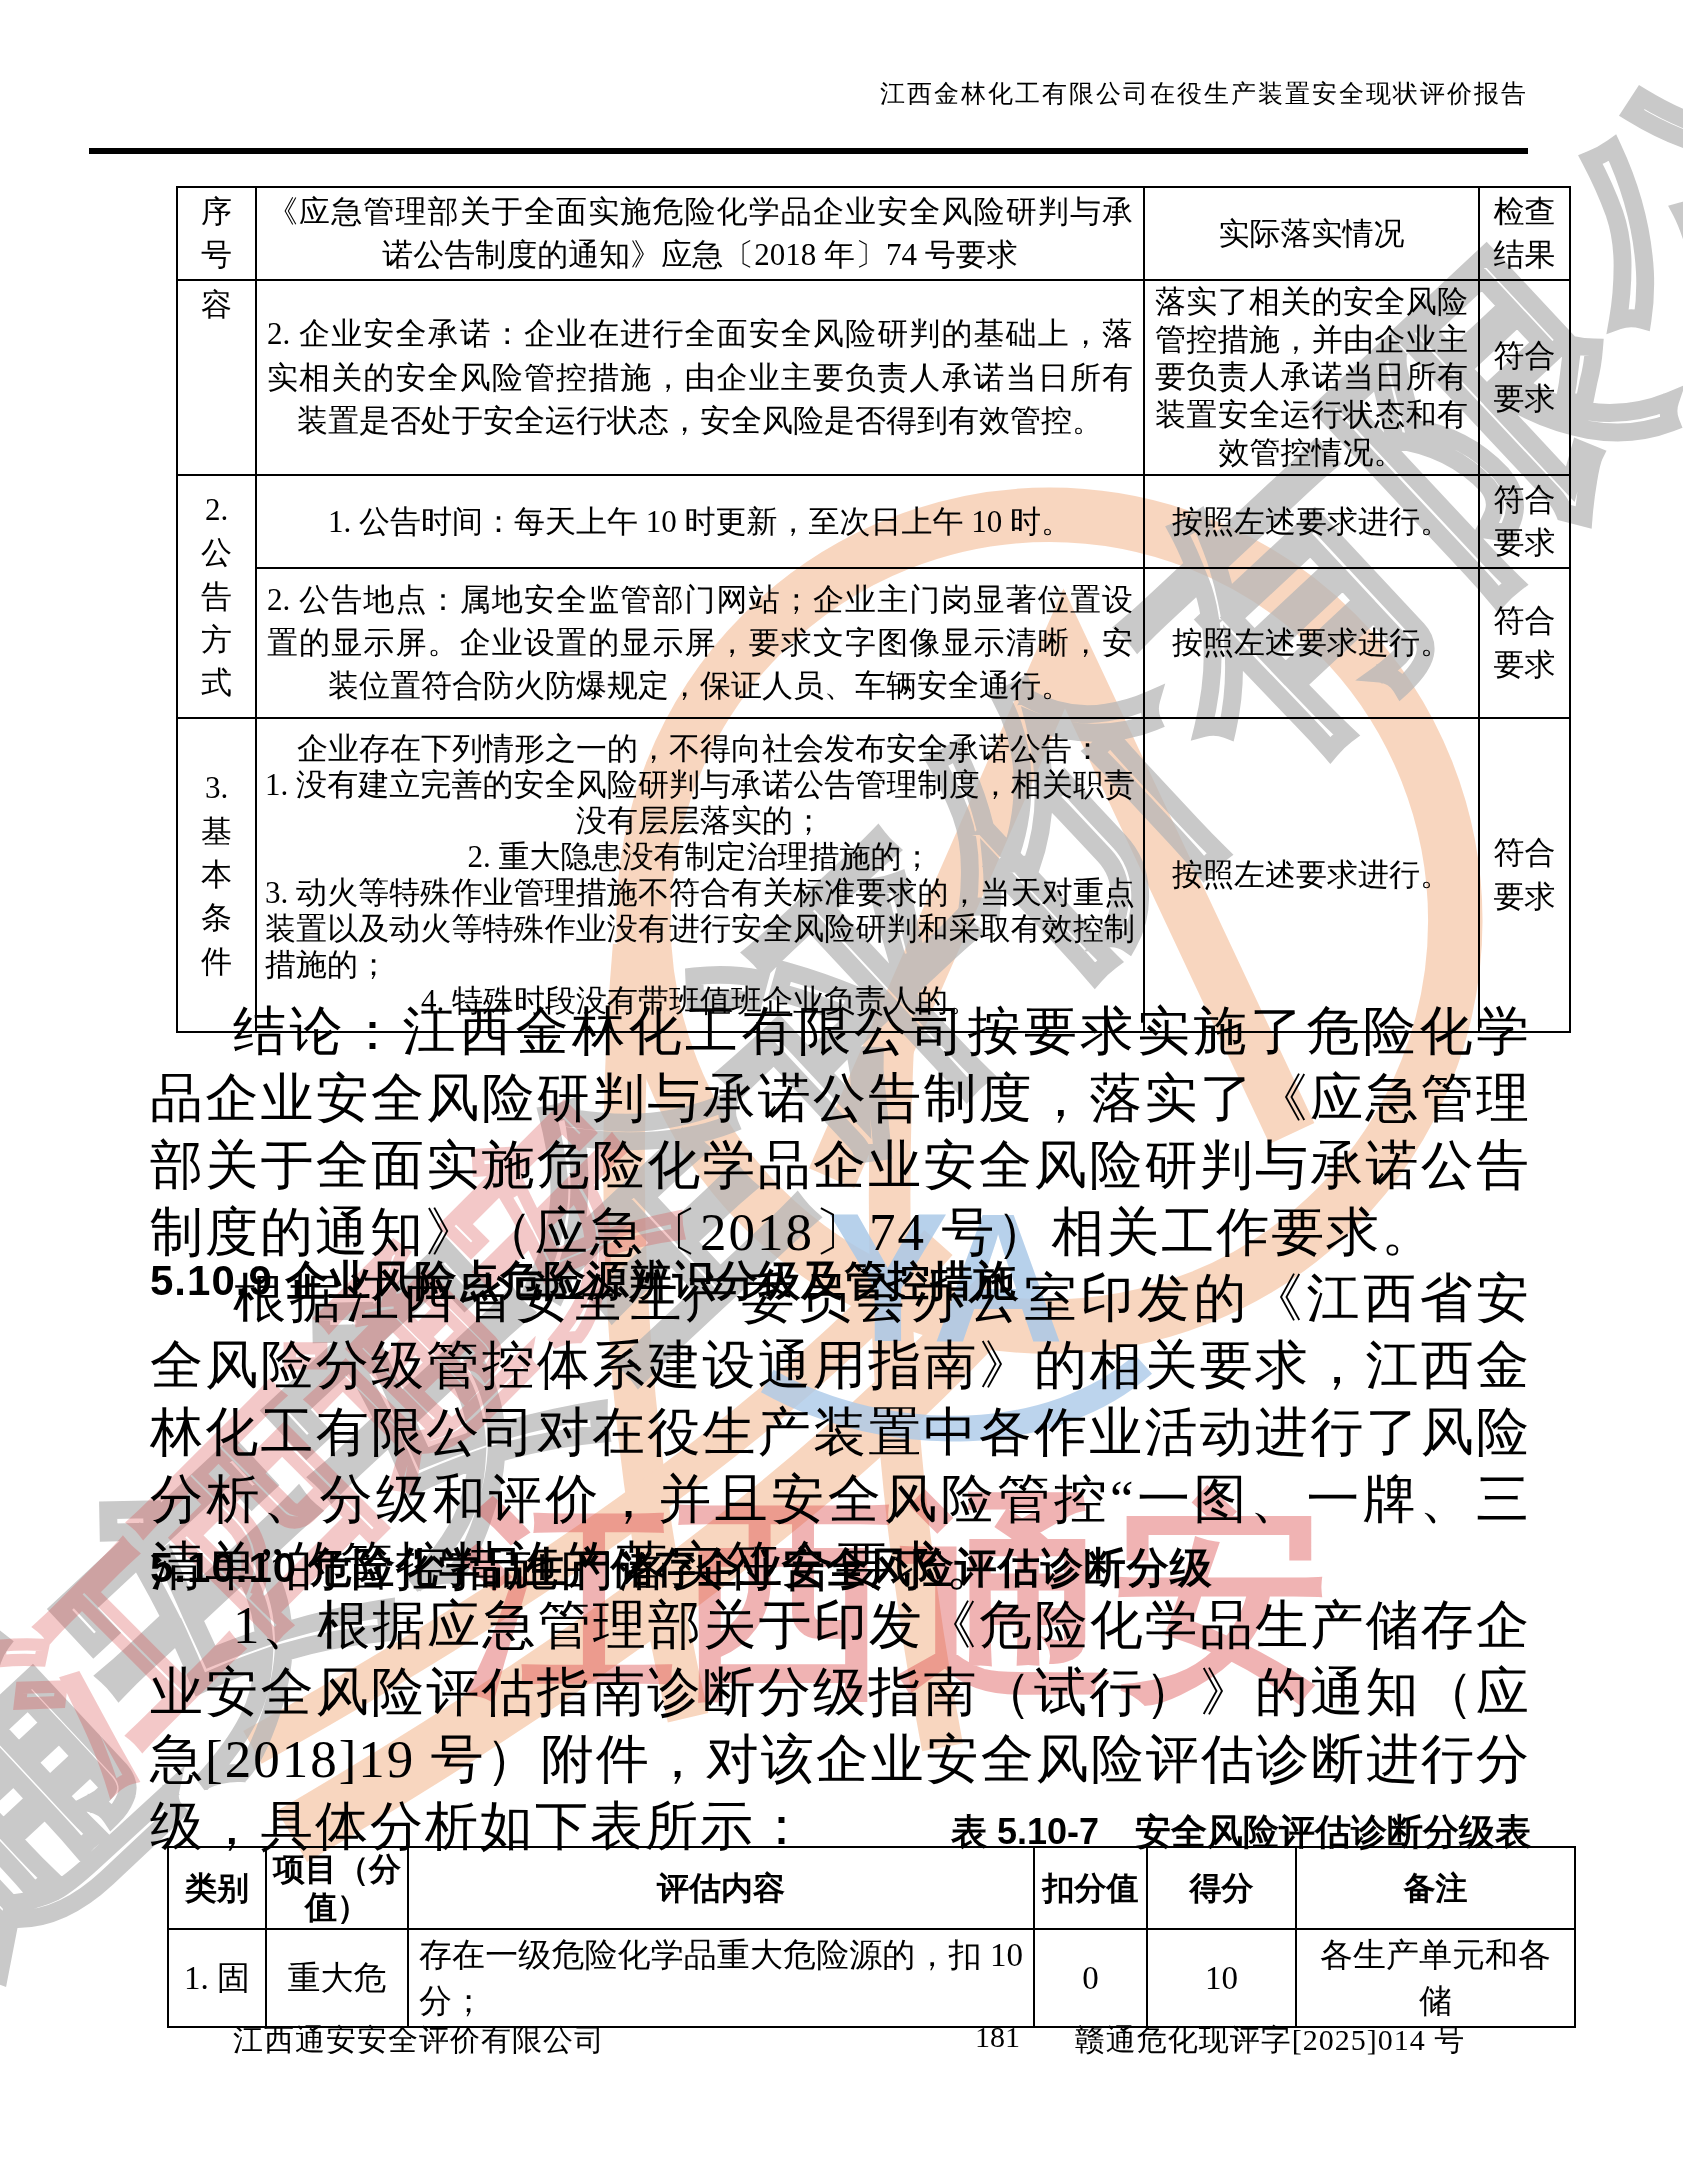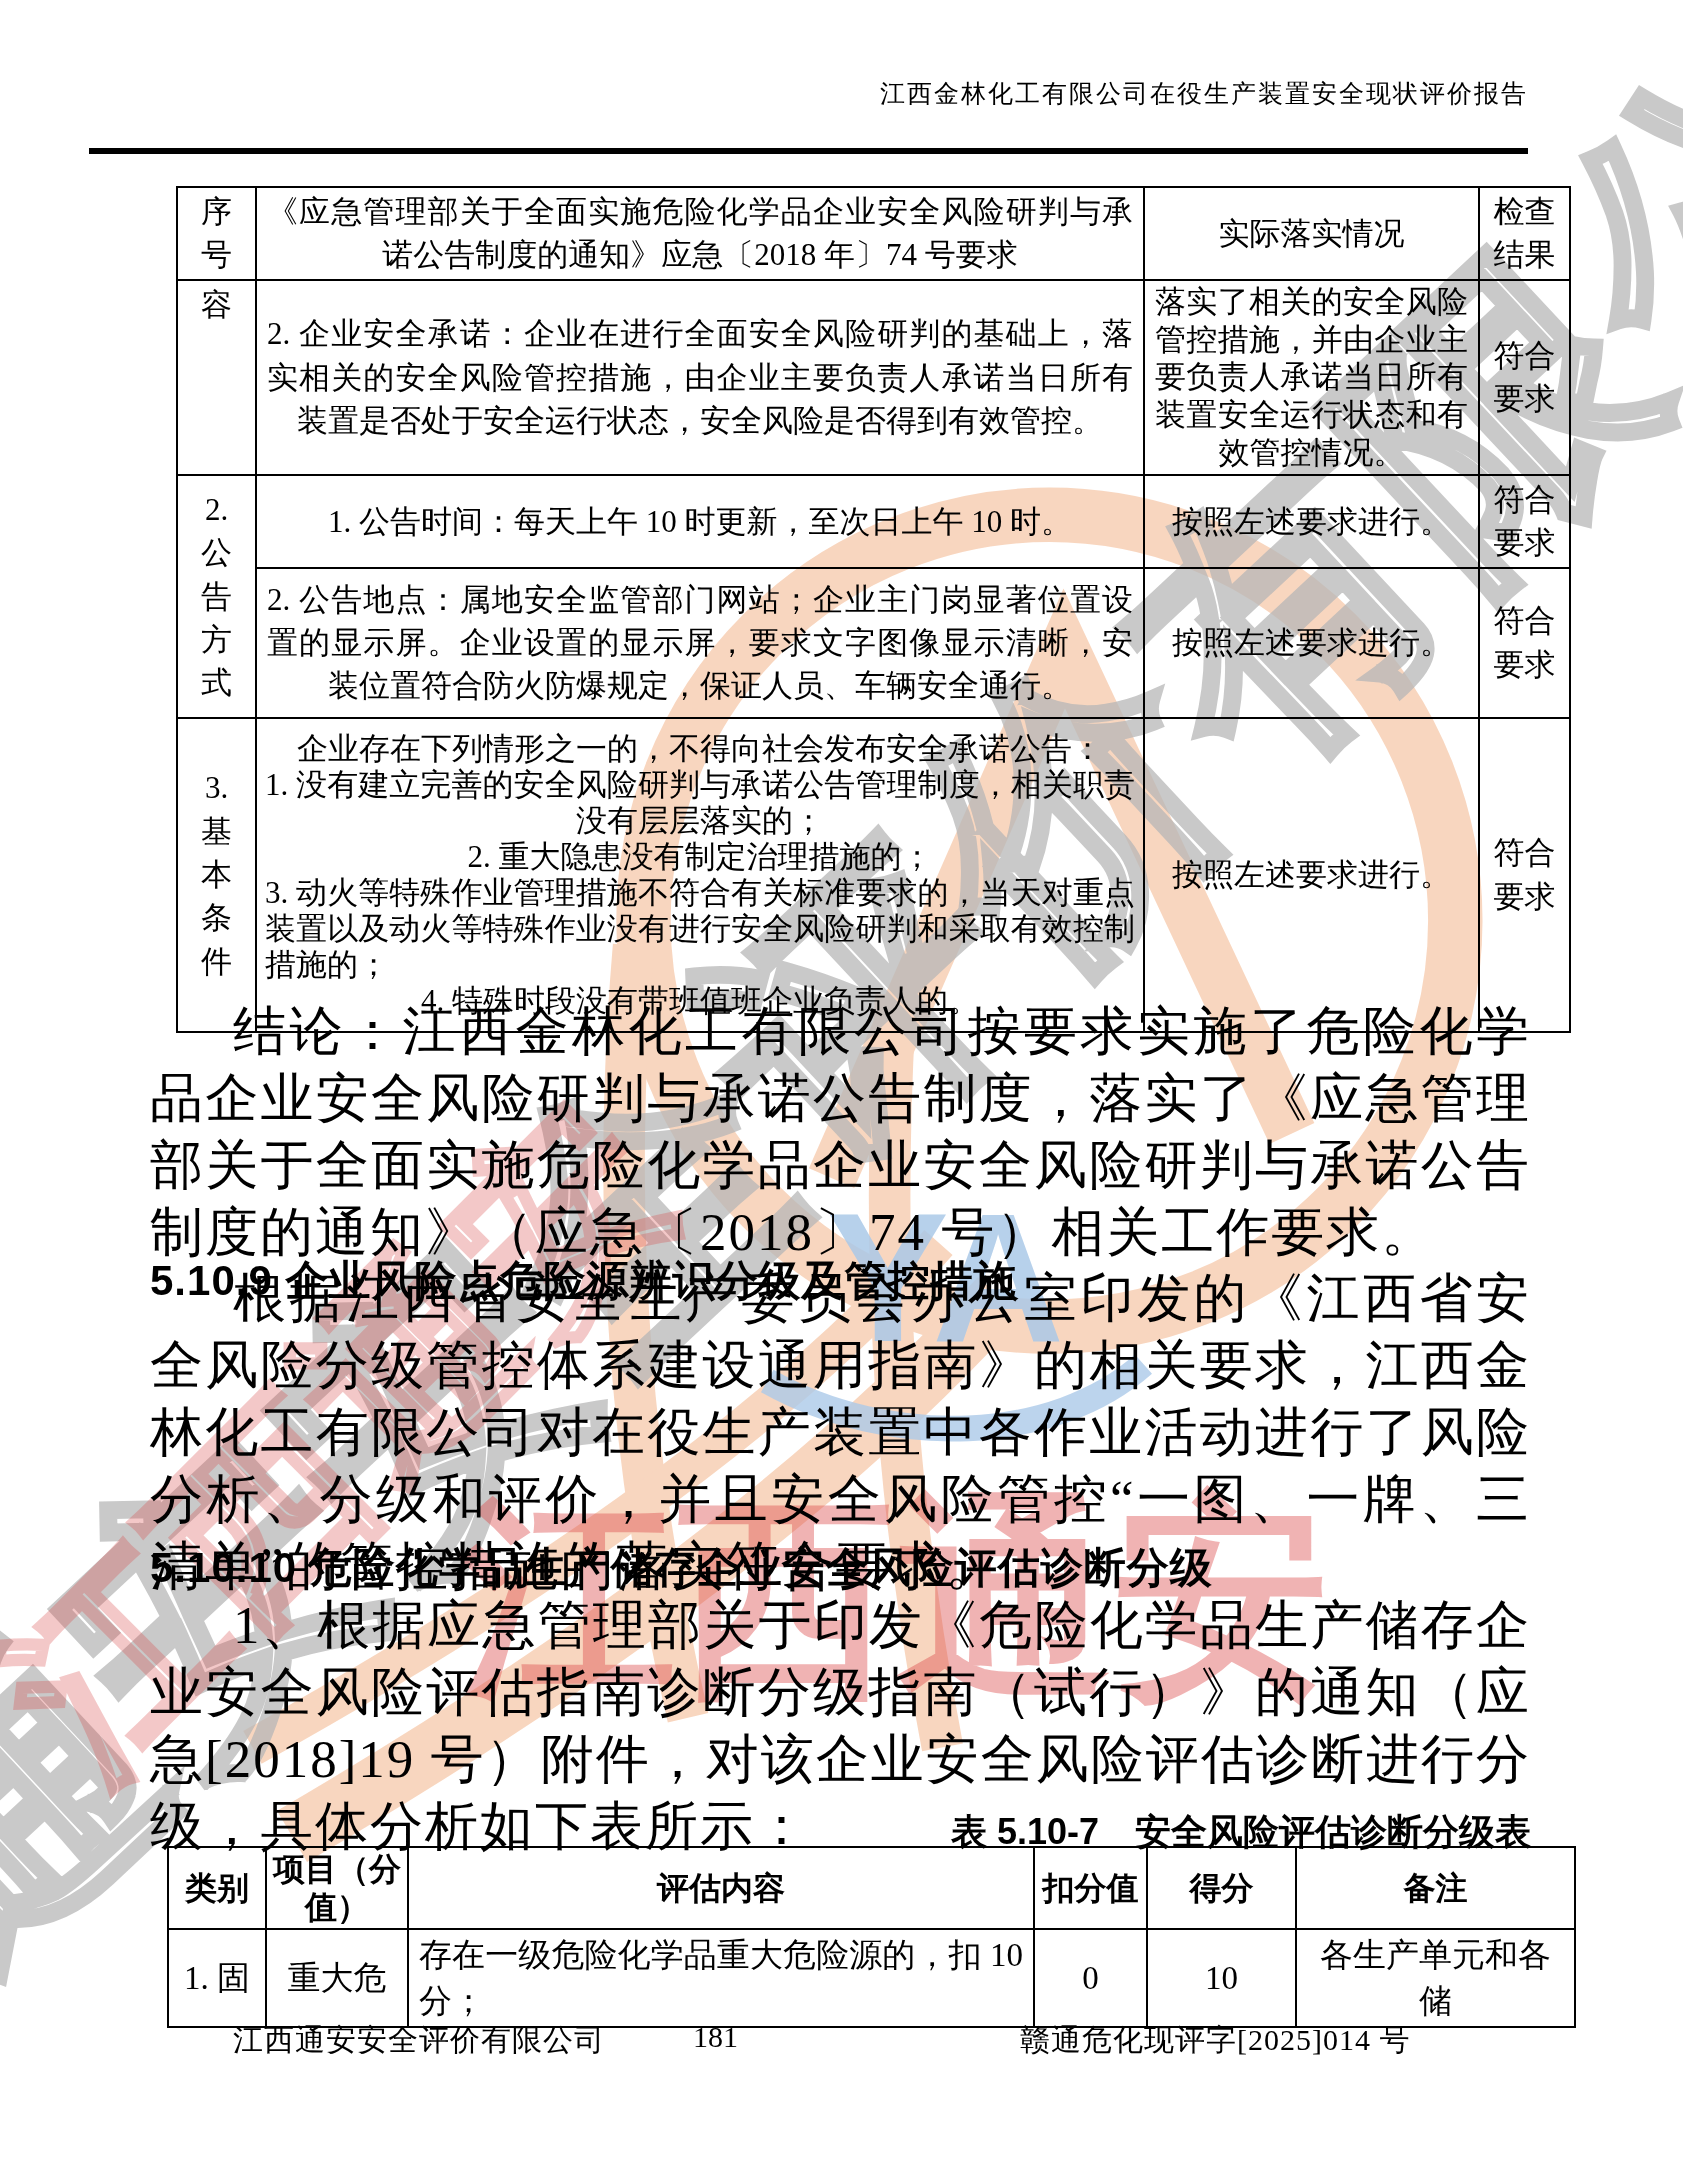--- a/index.html
+++ b/index.html
@@ -63,7 +63,7 @@
 
   
   .footer-left  { left:233px;  top:2020px; width:495px;  font-size:30px; letter-spacing:1px; }
-  .footer-page  { left:693px;  top:2020px; width:327px;  font-size:30px; text-align:left; }
+  .footer-page  { left:693px;  top:2020px; width:327px;  font-size:30px; text-align:right; }
   .footer-right { left:1020px; top:2020px; width:500px;  font-size:30px; text-align:left; letter-spacing:1px; }
 </style>
 </head>

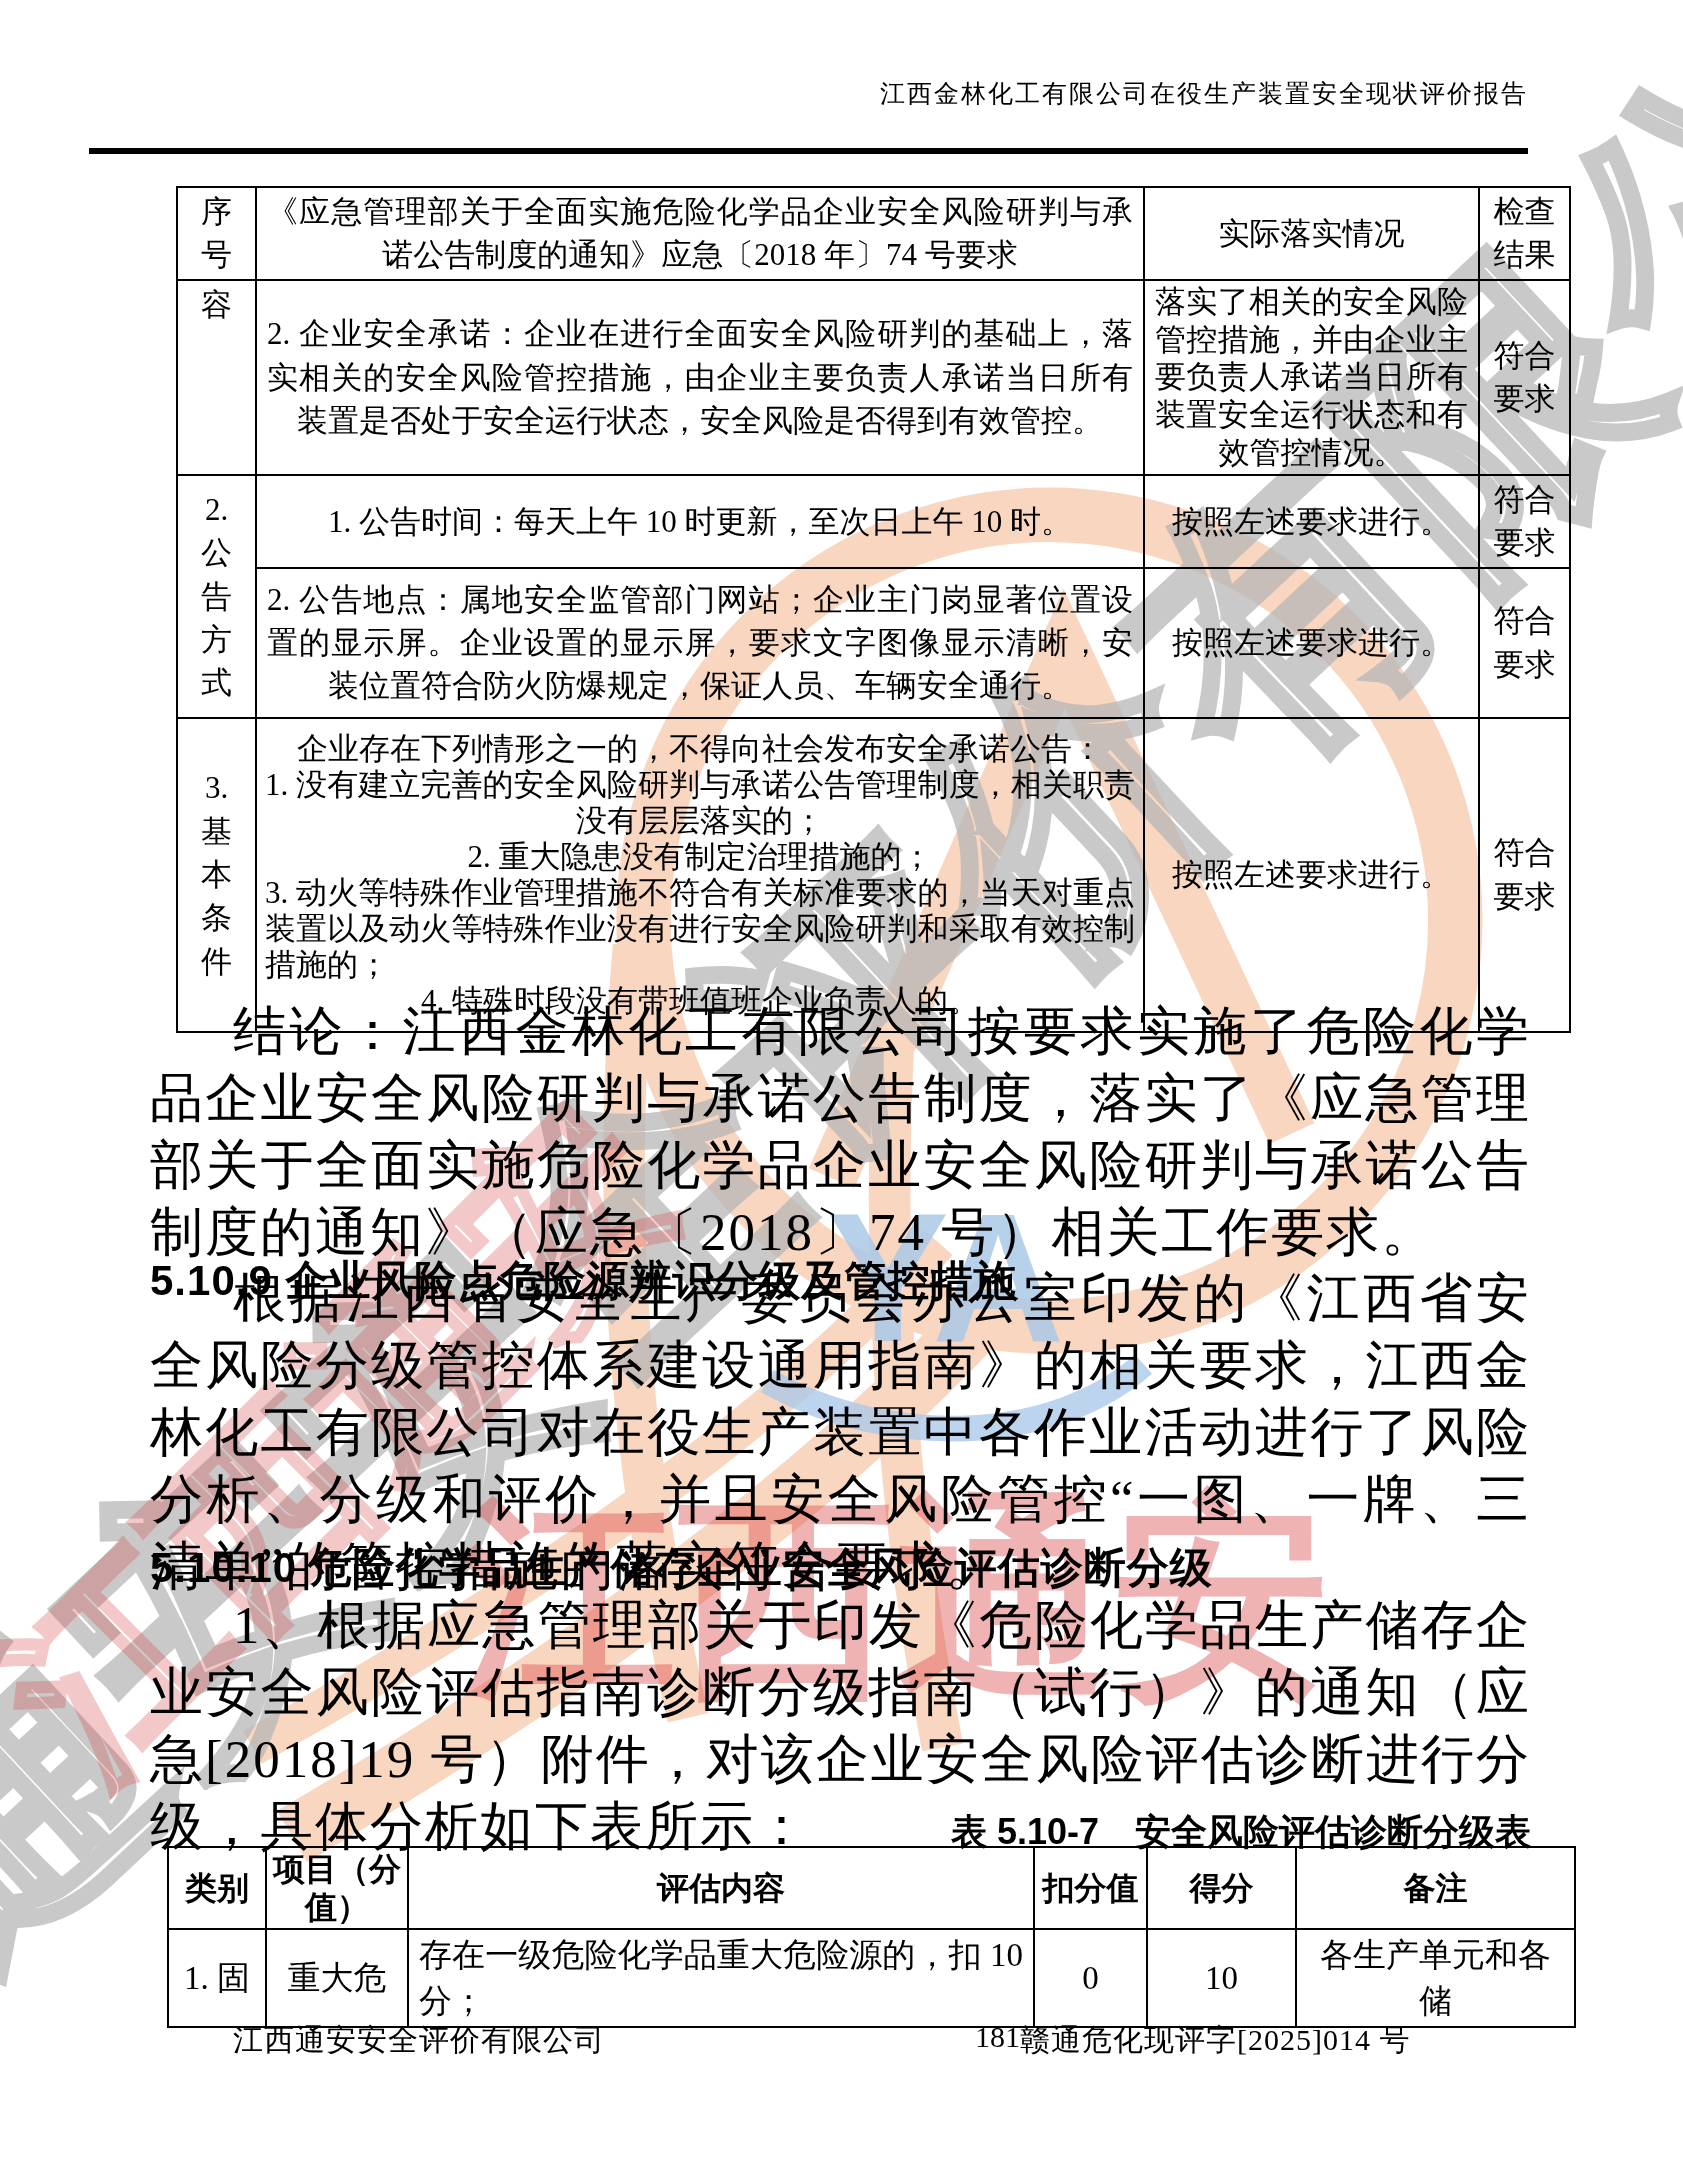--- a/index.html
+++ b/index.html
@@ -64,7 +64,7 @@
   
   .footer-left  { left:233px;  top:2020px; width:495px;  font-size:30px; letter-spacing:1px; }
   .footer-page  { left:693px;  top:2020px; width:327px;  font-size:30px; text-align:right; }
-  .footer-right { left:1020px; top:2020px; width:500px;  font-size:30px; text-align:left; letter-spacing:1px; }
+  .footer-right { left:1020px; top:2020px; width:500px;  font-size:30px; text-align:center; letter-spacing:1px; }
 </style>
 </head>
 <body>

